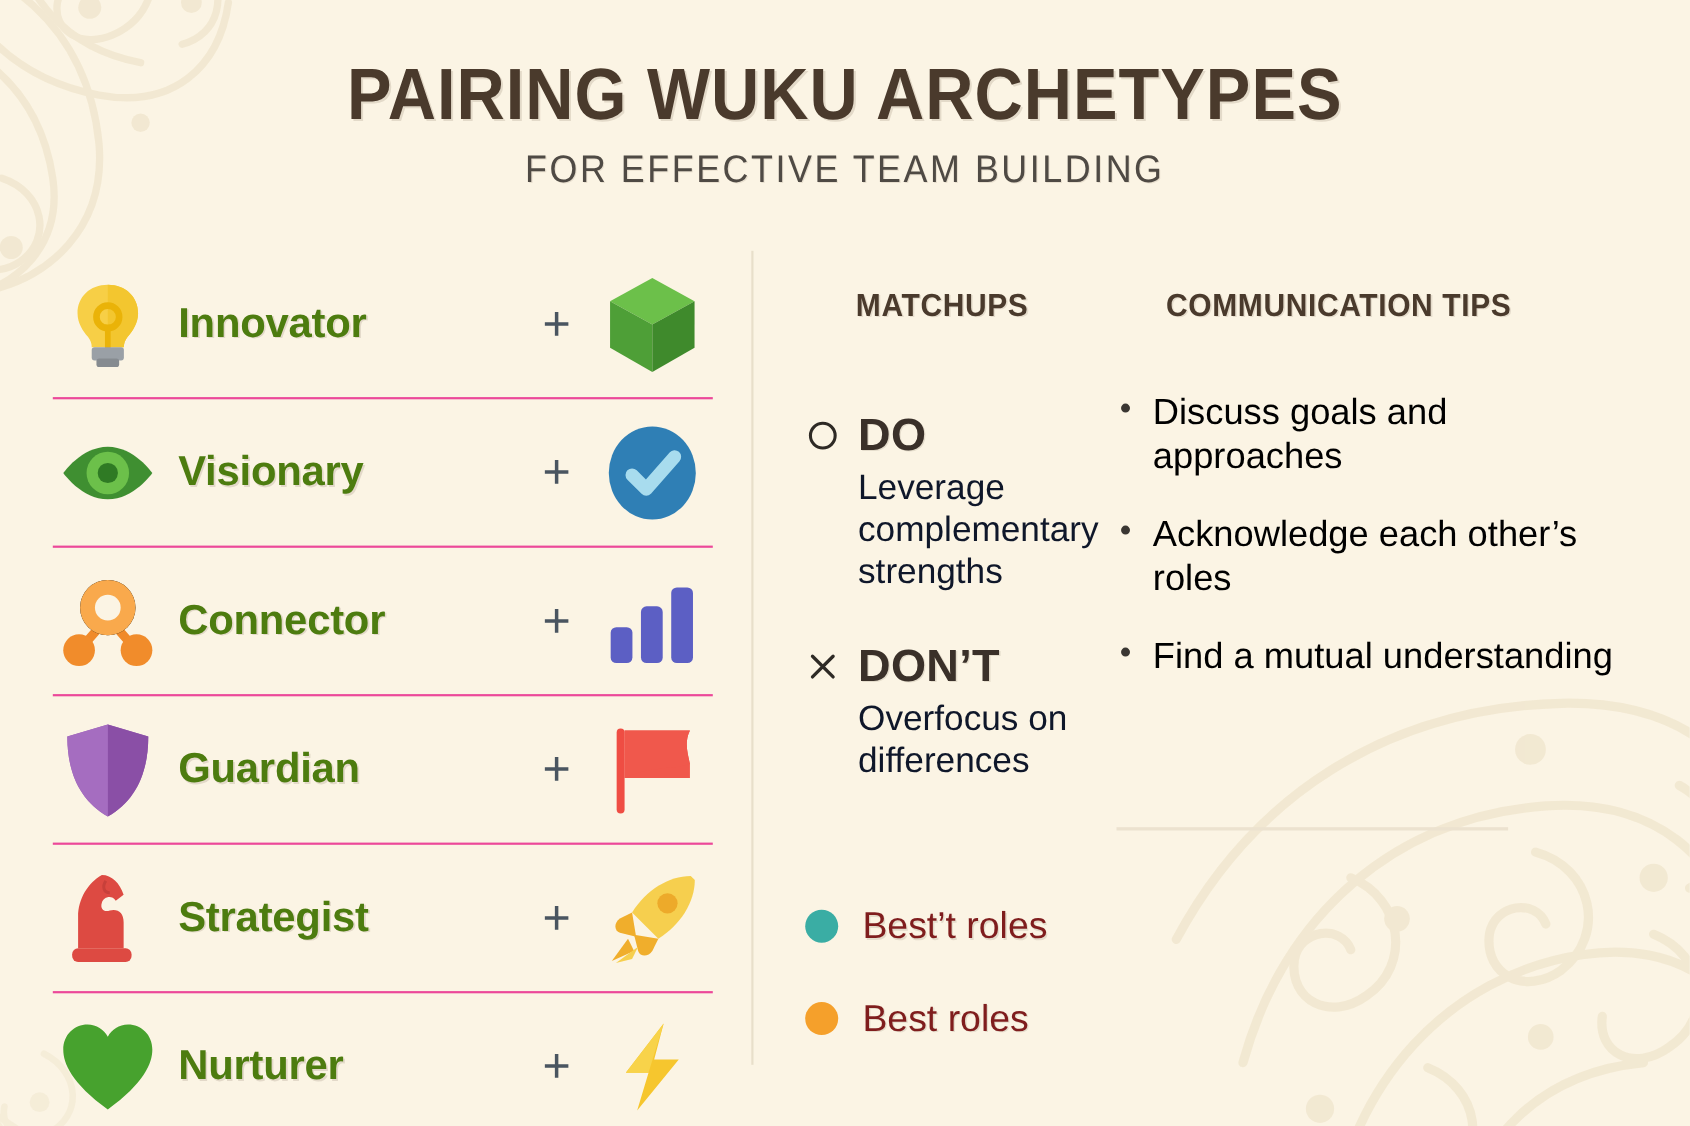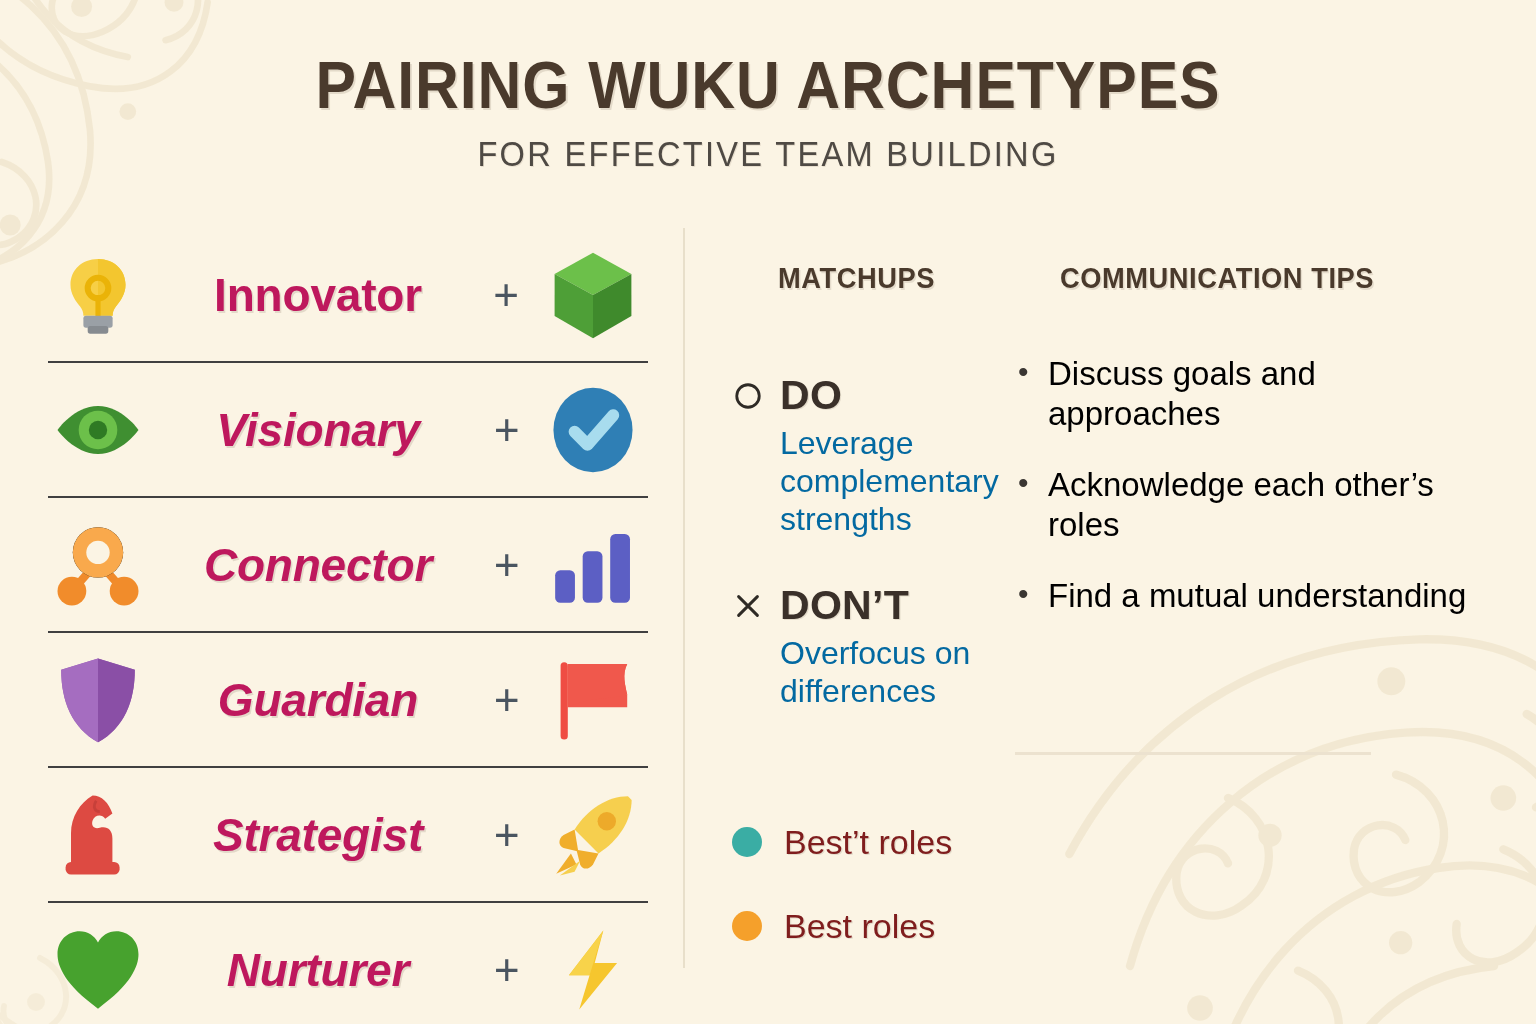--- a/index.html
+++ b/index.html
@@ -41,11 +41,10 @@
   .prow + .prow{border-top:2px solid #404040;font-style:italic;}
   .ic-left{width:100px;height:100px;flex:0 0 100px;display:flex;align-items:center;justify-content:center;}
   .plabel{
-    flex:1;font-size:46px;font-weight:bold;color:#be185d;
+    flex:1;font-size:38px;font-weight:bold;color:#4d7c0f;
     padding-left:14px;letter-spacing:-.2px;
     text-shadow:1.5px 1.5px 0 rgba(140,125,105,.22);
     white-space:nowrap;
-    text-align:center;
   }
   .plus{width:64px;flex:0 0 64px;text-align:center;font-size:44px;color:#4a5560;font-weight:300;line-height:1;}
   .ic-right{width:110px;height:110px;flex:0 0 110px;display:flex;align-items:center;justify-content:center;}

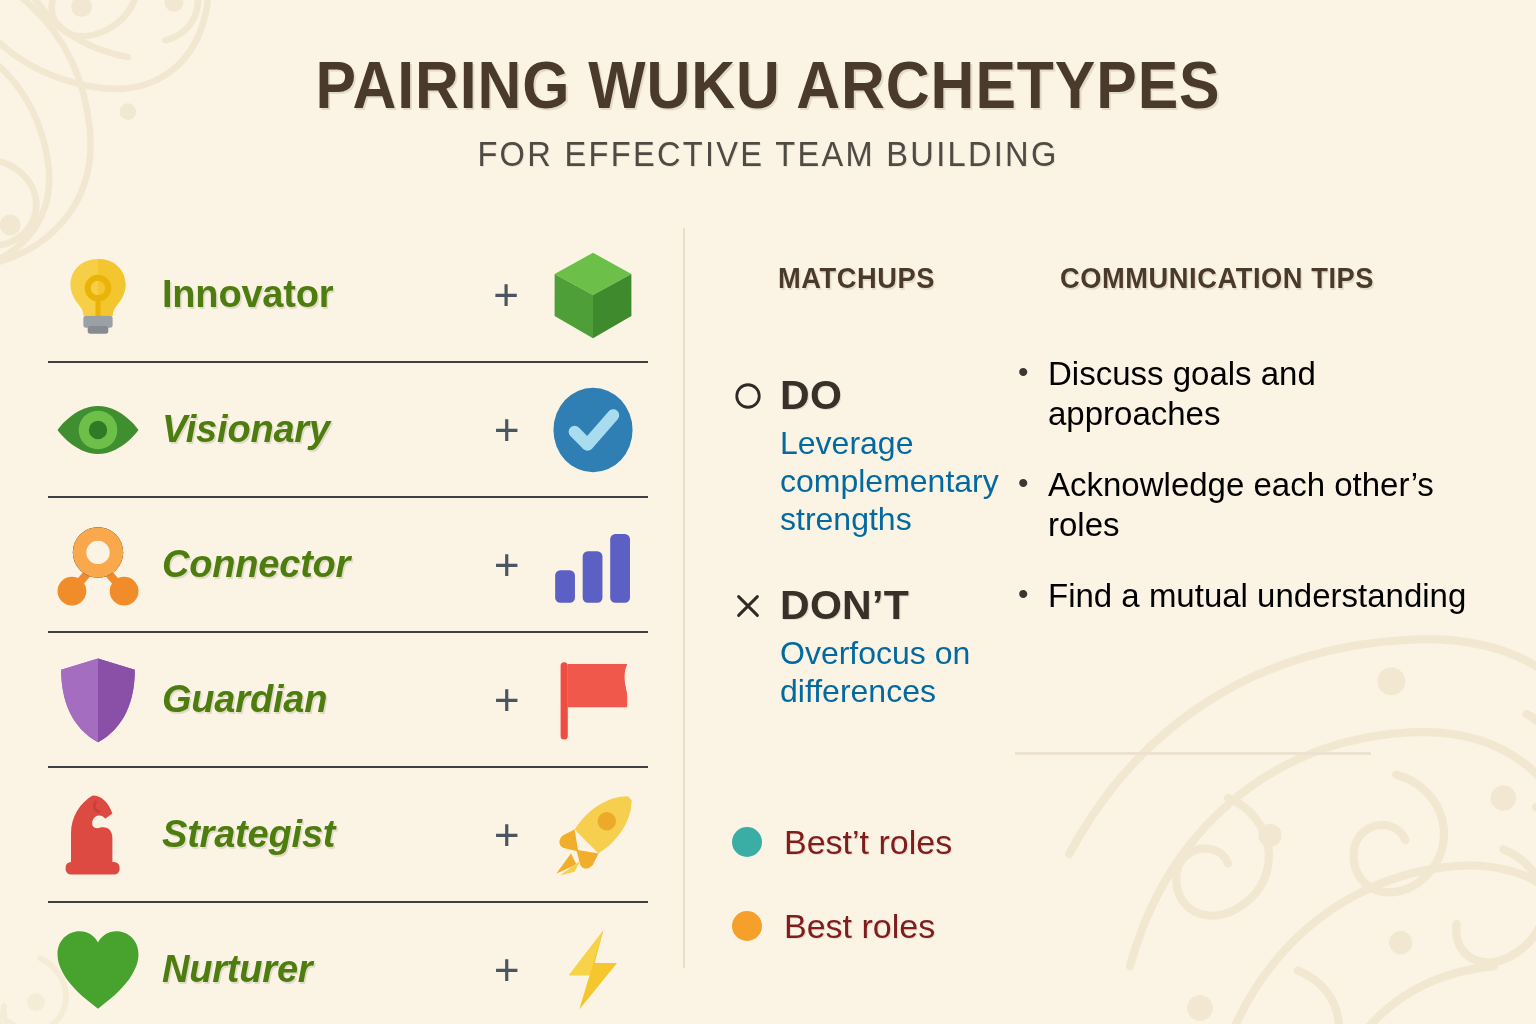--- a/index.html
+++ b/index.html
@@ -38,7 +38,7 @@
   
   .left-col{position:absolute;left:48px;top:228px;width:600px;}
   .prow{position:relative;height:133px;display:flex;align-items:center;}
-  .prow + .prow{border-top:2px solid #404040;font-style:italic;}
+  .prow + .prow{border-top:2px solid #ec4899;}
   .ic-left{width:100px;height:100px;flex:0 0 100px;display:flex;align-items:center;justify-content:center;}
   .plabel{
     flex:1;font-size:38px;font-weight:bold;color:#4d7c0f;

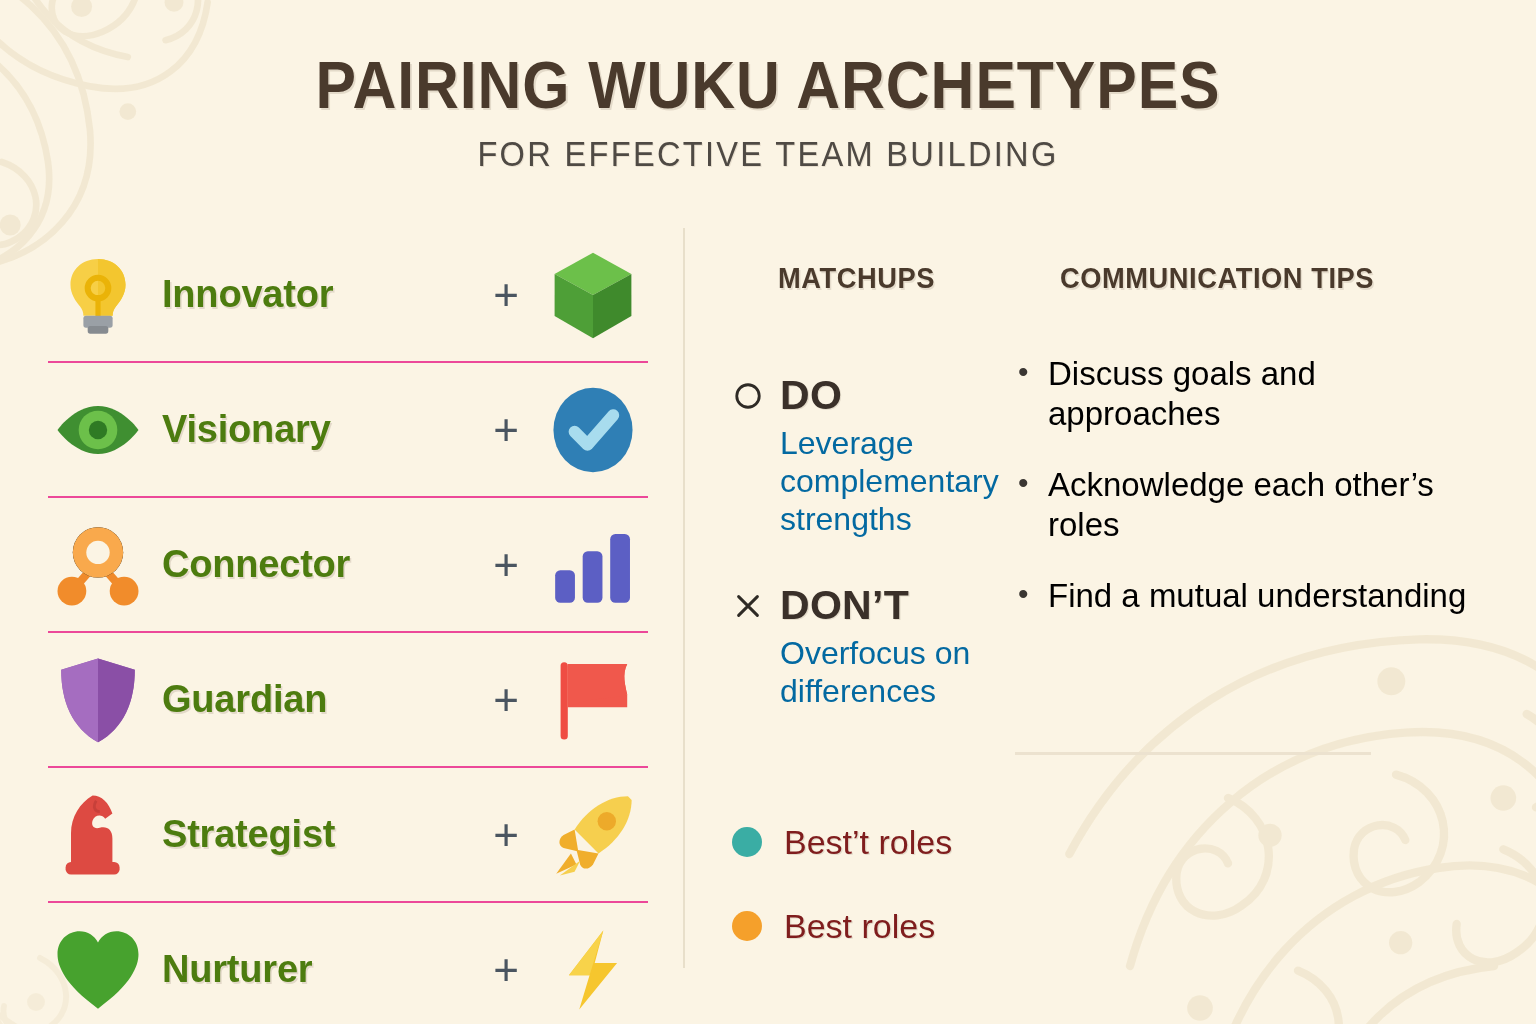--- a/index.html
+++ b/index.html
@@ -65,7 +65,7 @@
   .mu-mark{width:32px;height:32px;flex:0 0 32px;display:flex;align-items:center;justify-content:center;}
   .mu-word{font-size:41px;font-weight:bold;color:#3a3029;letter-spacing:.3px;
            text-shadow:1.2px 1.2px 0 rgba(140,125,105,.2);}
-  .mu-desc{font-size:32px;color:#0369a1;line-height:1.18;padding-left:48px;margin-top:6px;}
+  .mu-desc{font-size:32px;color:#0f172a;line-height:1.18;padding-left:48px;margin-top:6px;}
 
   .tips{position:absolute;left:318px;top:92px;width:470px;}
   .tip{display:flex;gap:16px;margin-bottom:32px;}

